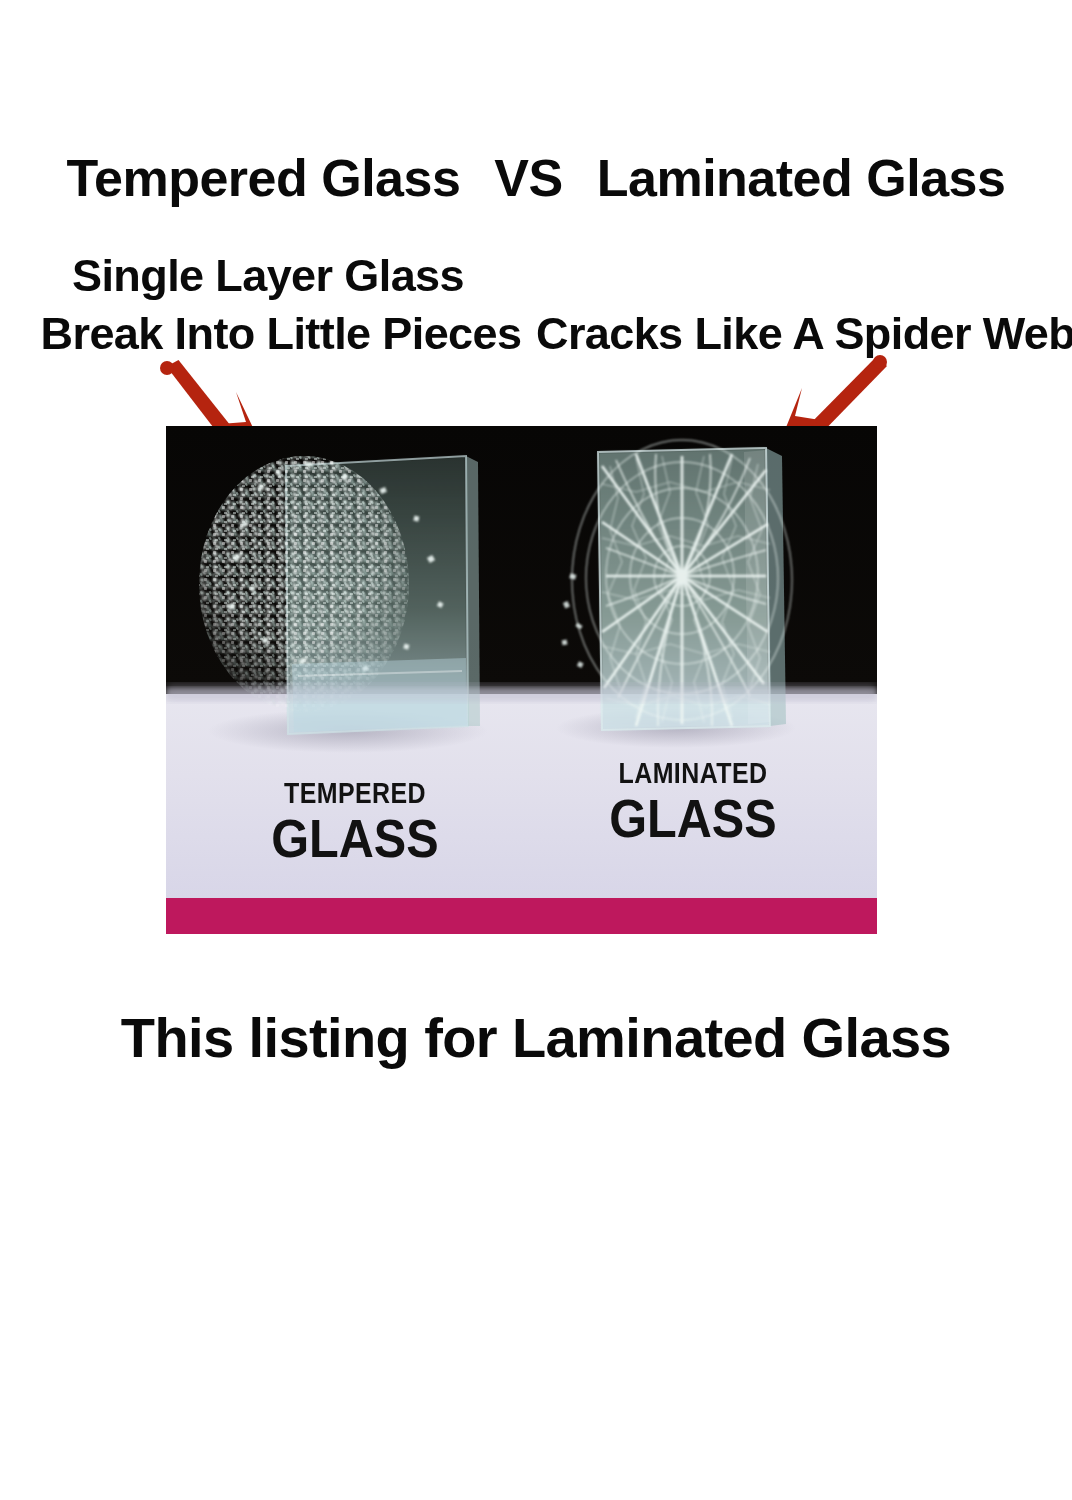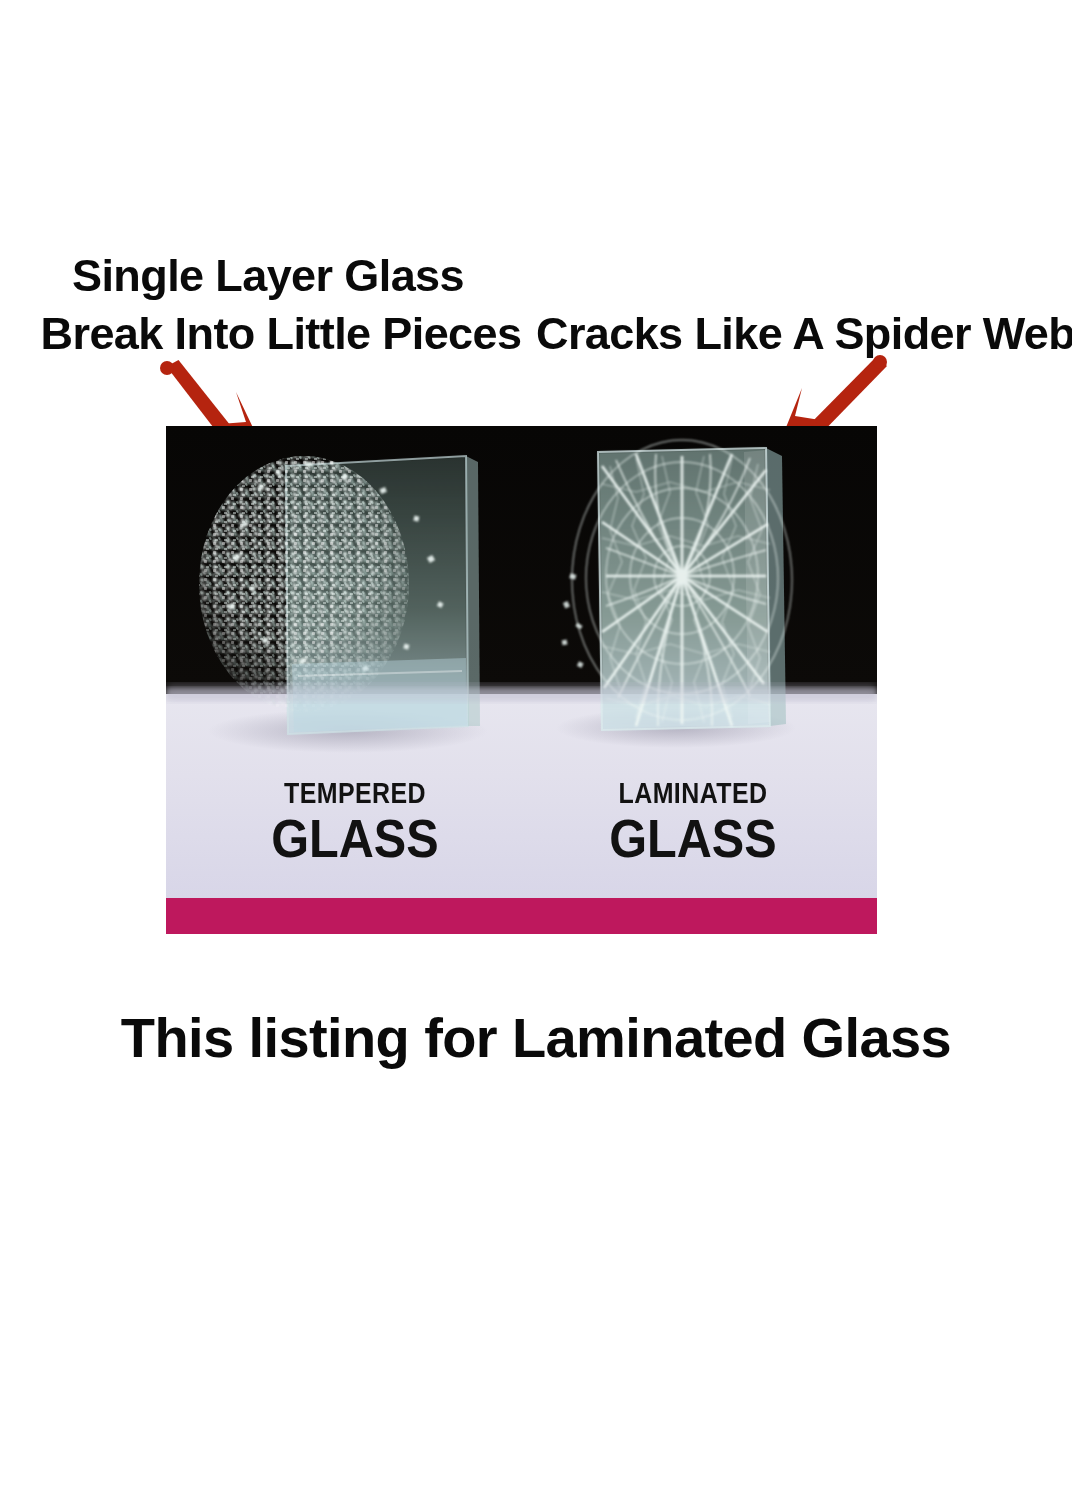--- a/index.html
+++ b/index.html
@@ -127,6 +127,9 @@
 
 <div class="stage">
 
+  <div class="hdr-row" id="title-line">
+    <span class="seg">Tempered Glass</span><span class="gap-sm"></span><span class="seg">VS</span><span class="gap-sm"></span><span class="seg">Laminated Glass</span>
+  </div>
 
   <div class="sub-line" id="sub-left-1">Single Layer Glass</div>
   <div class="sub-line" id="sub-left-2">Break Into Little Pieces</div>

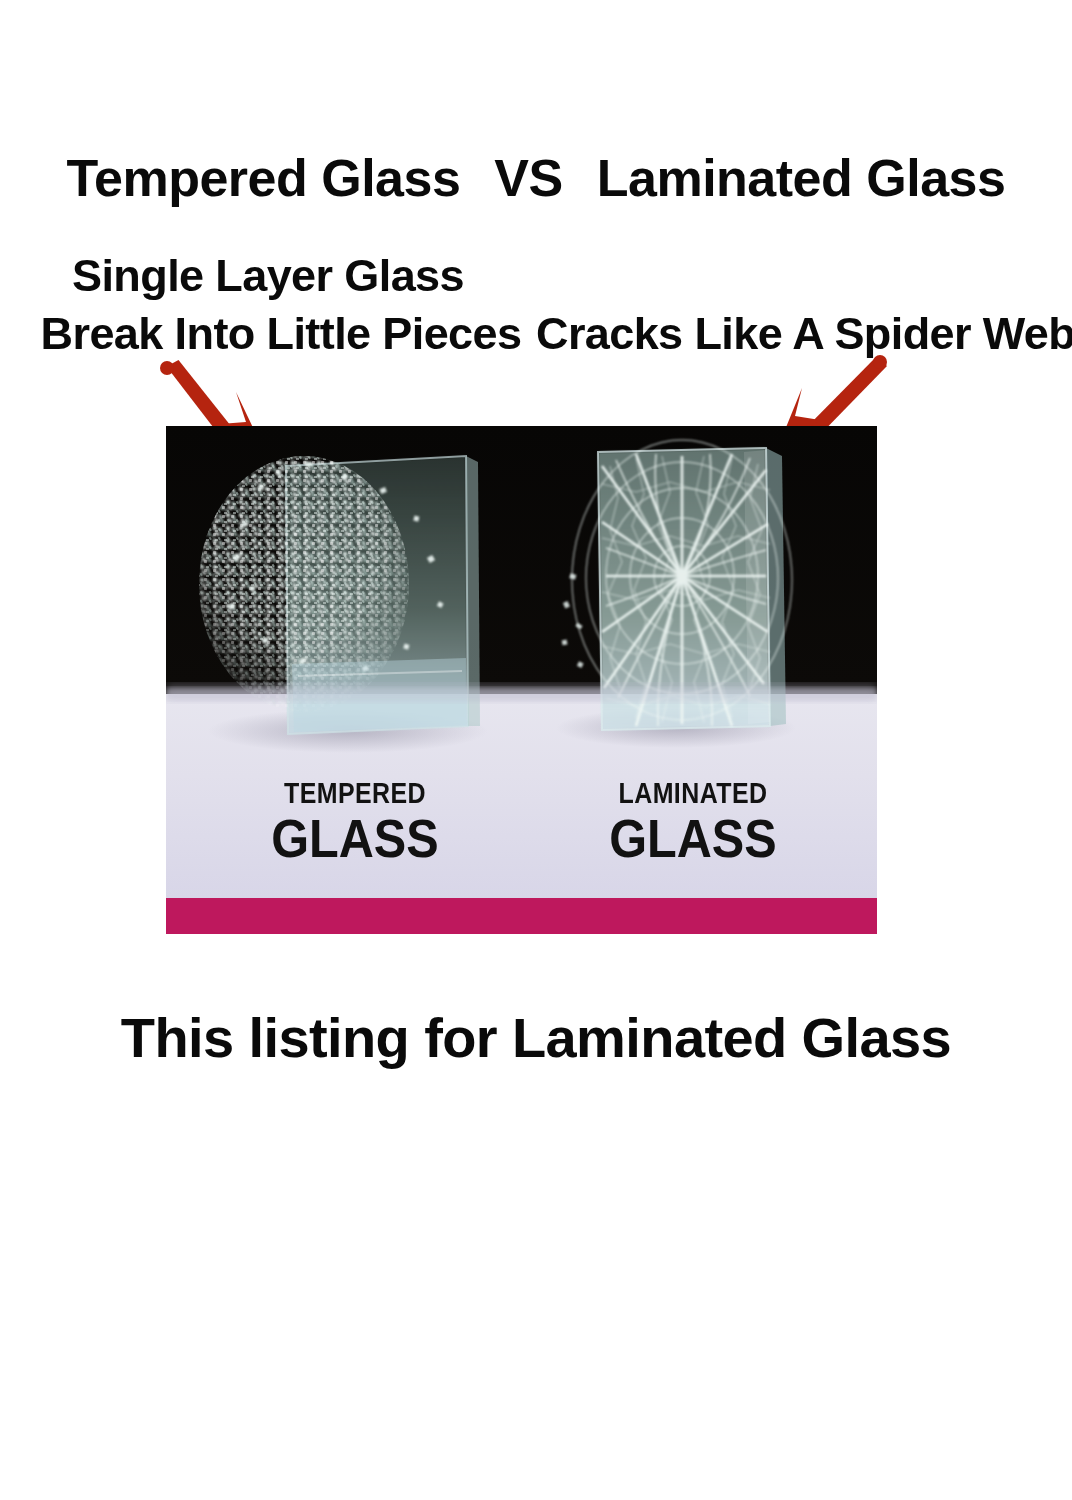--- a/index.html
+++ b/index.html
@@ -340,7 +340,7 @@
       <span class="small">TEMPERED</span>
       <span class="big">GLASS</span>
     </div>
-    <div class="photo-cap" id="cap-laminated" style="left:362px; top:352px;">
+    <div class="photo-cap" id="cap-laminated" style="left:362px; top:332px;">
       <span class="small">LAMINATED</span>
       <span class="big">GLASS</span>
     </div>

